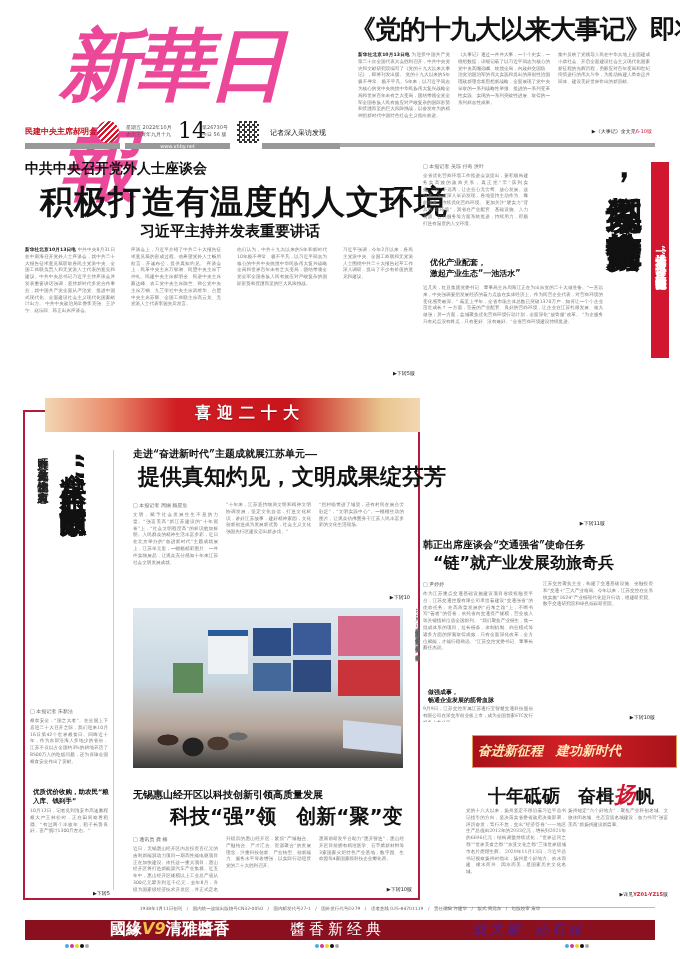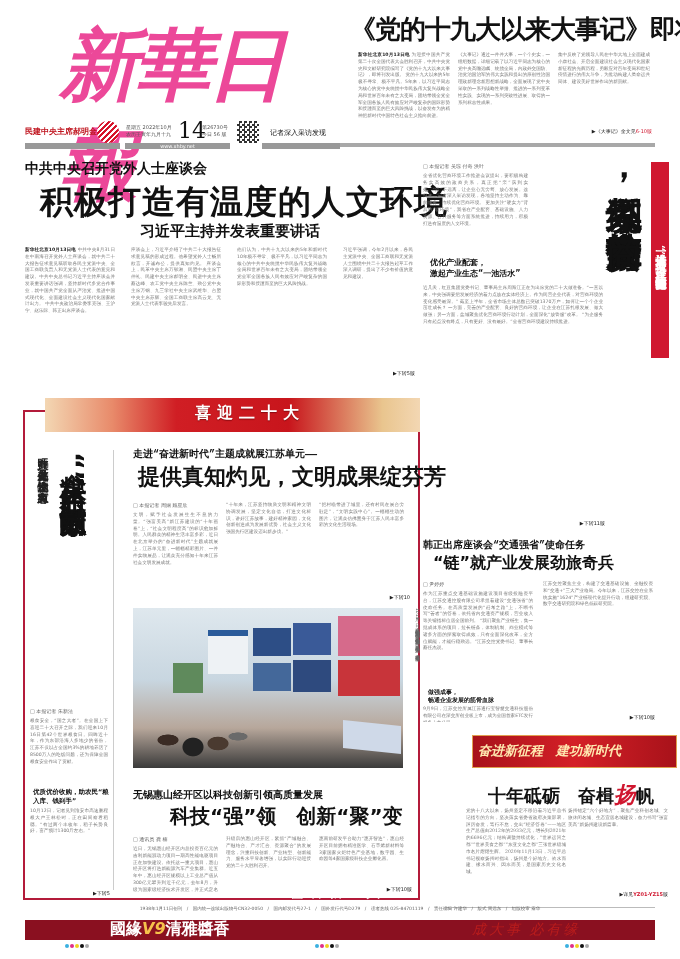--- a/index.html
+++ b/index.html
@@ -50,7 +50,7 @@
 .ad-bar{left:25px;top:920px;width:630px;height:20px;background:#8a1020}
 .ad-left{left:110px;top:919px;font-size:16px;font-weight:bold;color:#fff;white-space:nowrap}
 .ad-left .v9{color:#f6c14b;font-style:italic}
-.ad-mid{left:290px;top:883px;font-size:15px;color:#fff;letter-spacing:4px;font-family:"DejaVu Serif",serif;white-space:nowrap}
+.ad-mid{left:290px;top:920px;font-size:15px;color:#fff;letter-spacing:4px;font-family:"DejaVu Serif",serif;white-space:nowrap}
 .ad-right{left:472px;top:921px;font-size:14px;color:#b91c1c;font-style:italic;letter-spacing:3px;white-space:nowrap;font-family:Liberation Serif, serif}
 .regmarks{top:944px;height:5px;display:flex;gap:1px}
 .regmarks span{width:4px;height:4px;border-radius:50%}

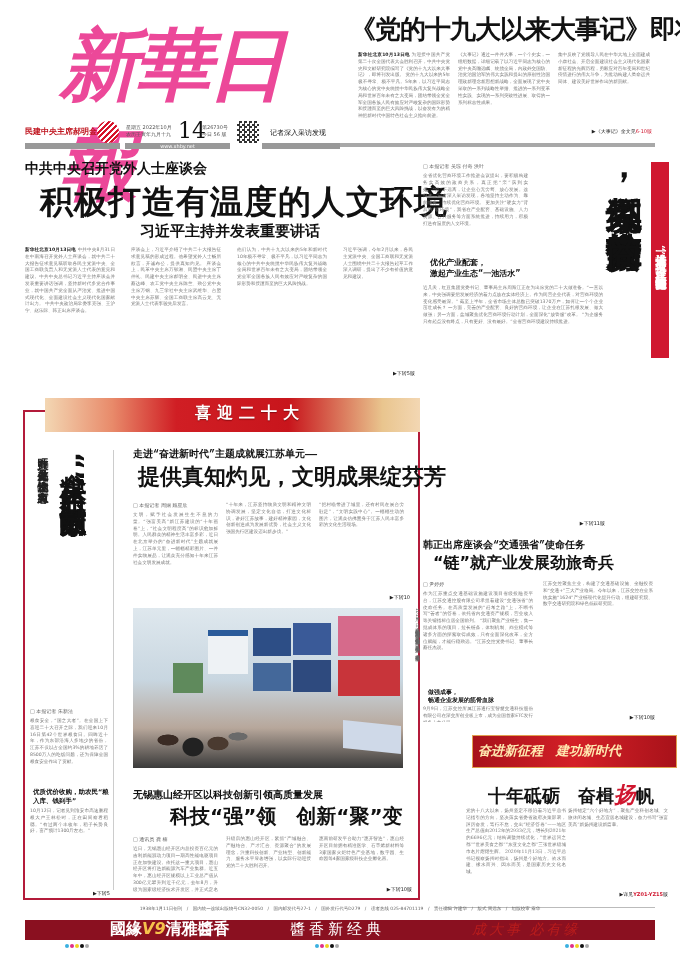--- a/index.html
+++ b/index.html
@@ -51,7 +51,7 @@
 .ad-left{left:110px;top:919px;font-size:16px;font-weight:bold;color:#fff;white-space:nowrap}
 .ad-left .v9{color:#f6c14b;font-style:italic}
 .ad-mid{left:290px;top:920px;font-size:15px;color:#fff;letter-spacing:4px;font-family:"DejaVu Serif",serif;white-space:nowrap}
-.ad-right{left:472px;top:921px;font-size:14px;color:#b91c1c;font-style:italic;letter-spacing:3px;white-space:nowrap;font-family:Liberation Serif, serif}
+.ad-right{left:472px;top:921px;font-size:14px;color:#4c1d95;font-style:italic;letter-spacing:3px;white-space:nowrap;font-family:Liberation Mono, monospace}
 .regmarks{top:944px;height:5px;display:flex;gap:1px}
 .regmarks span{width:4px;height:4px;border-radius:50%}
 .hline{height:1px;background:#bbb}

